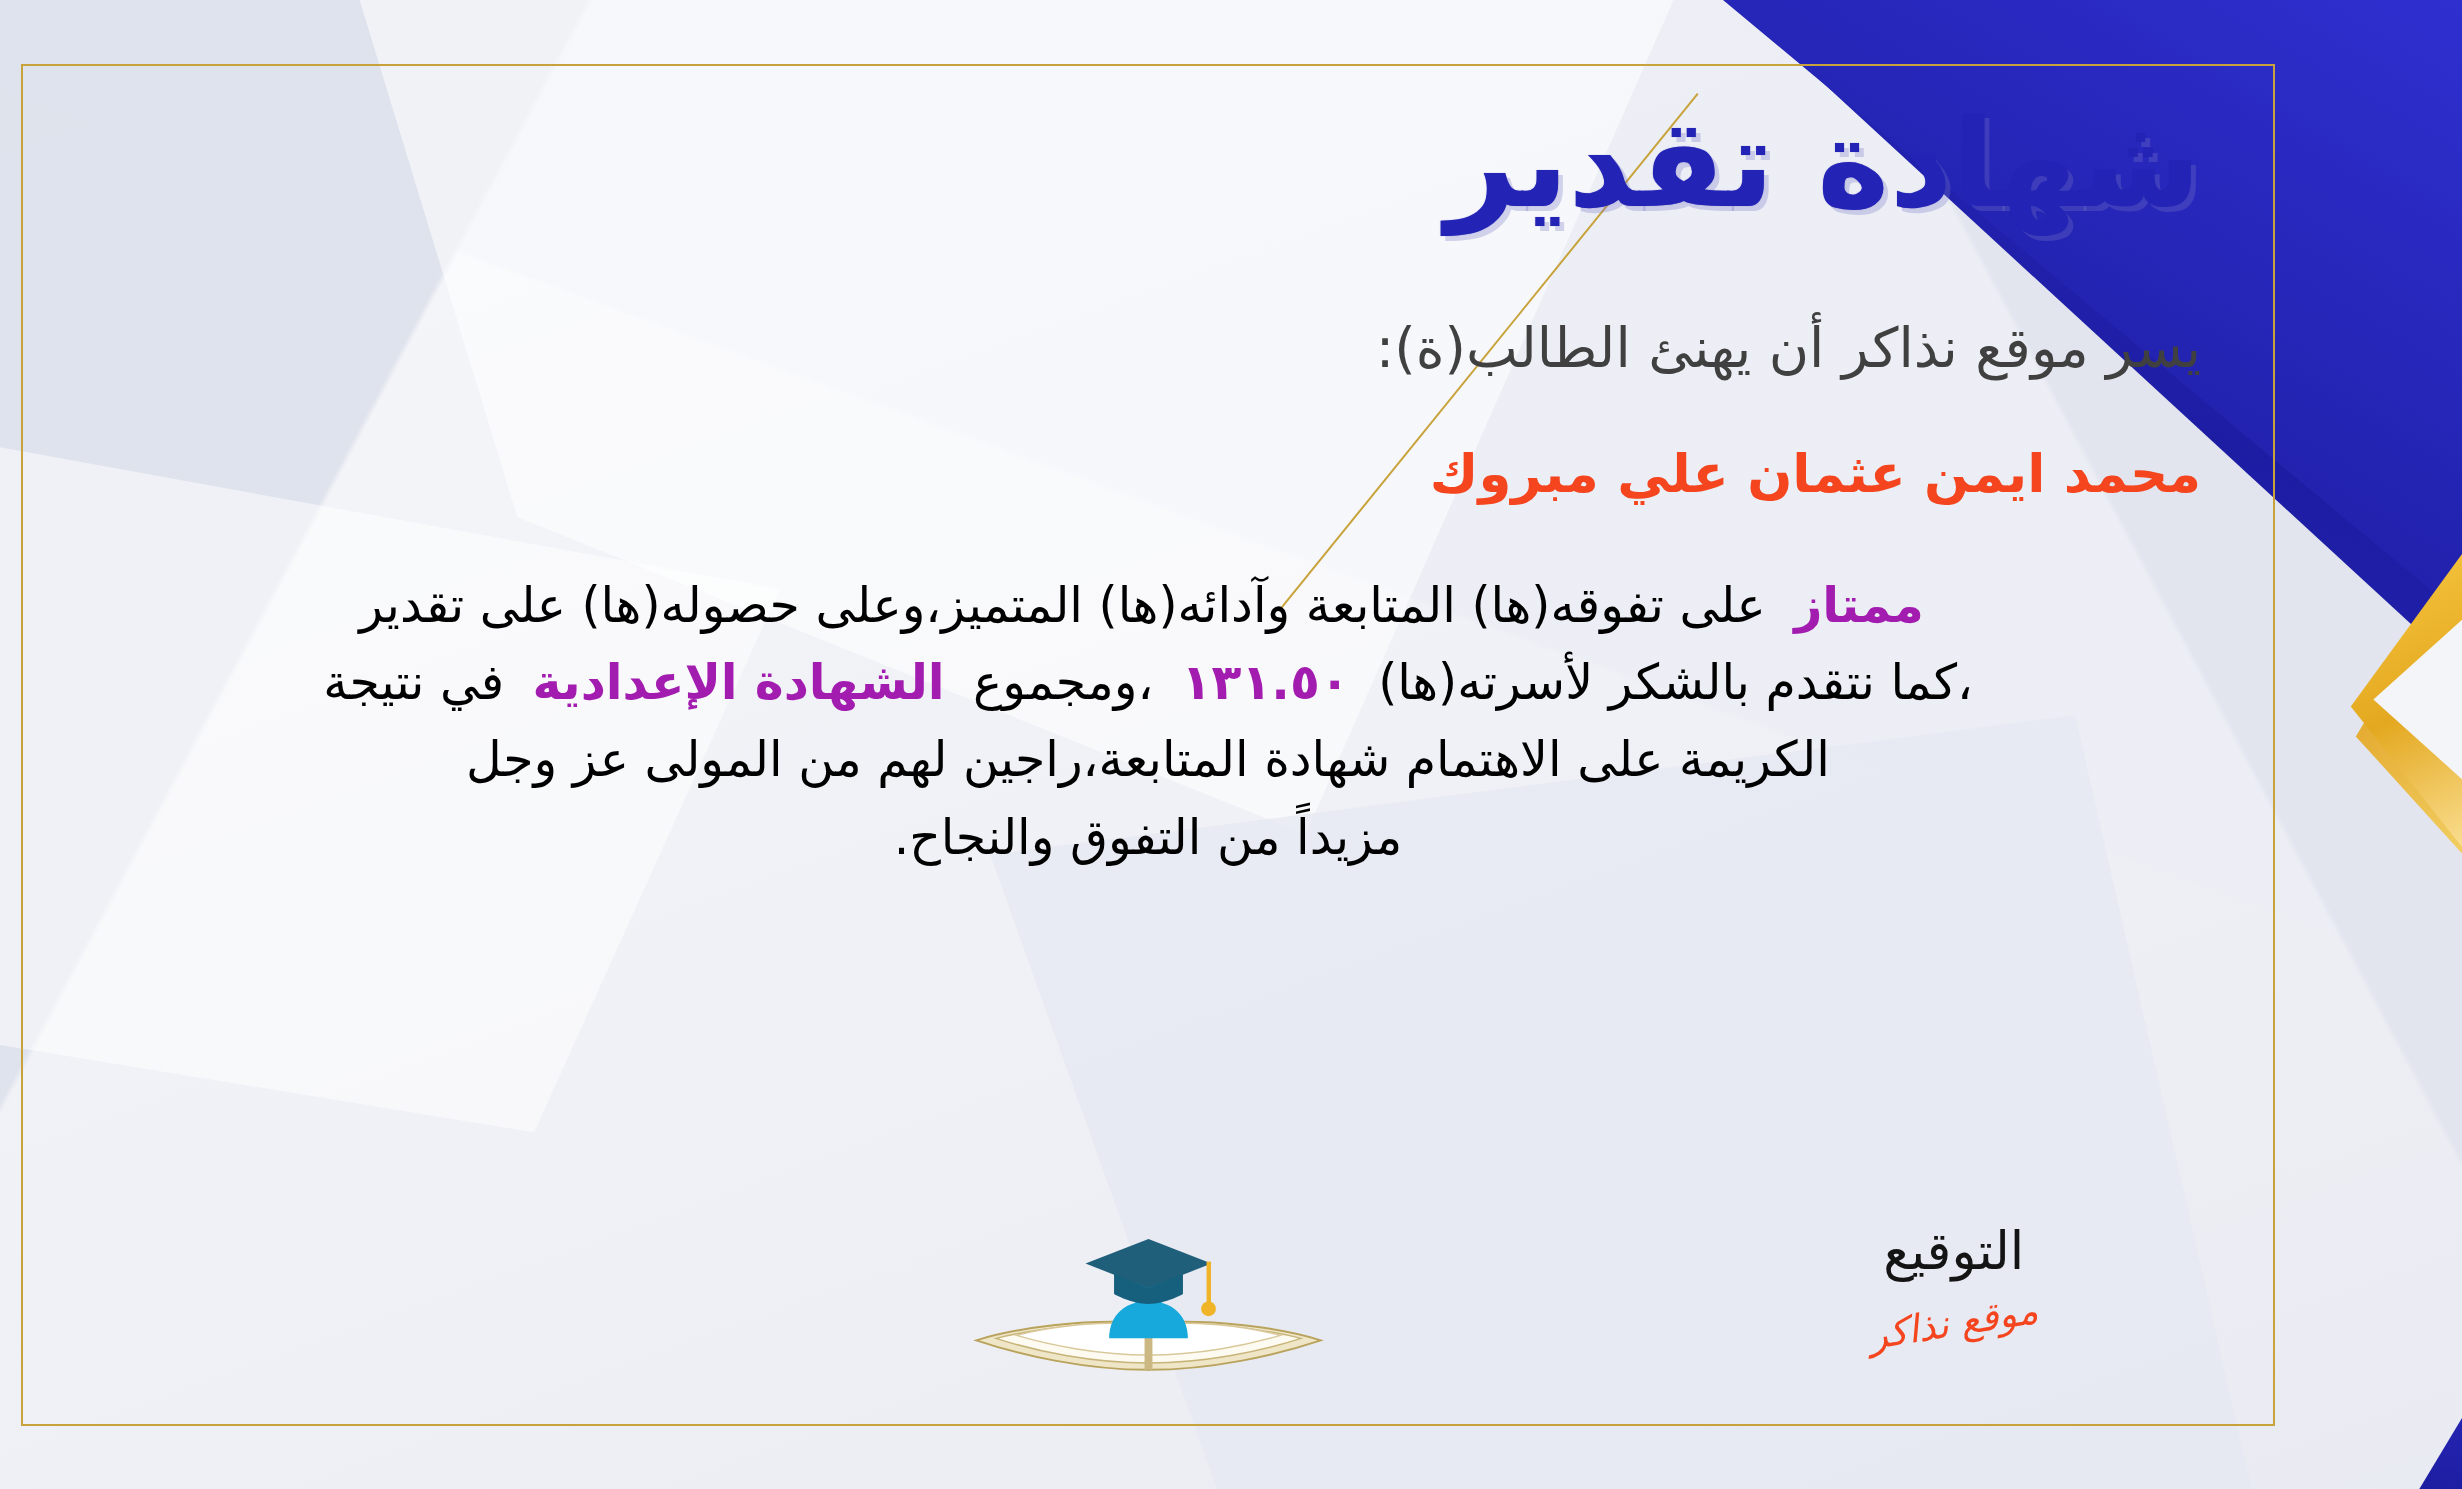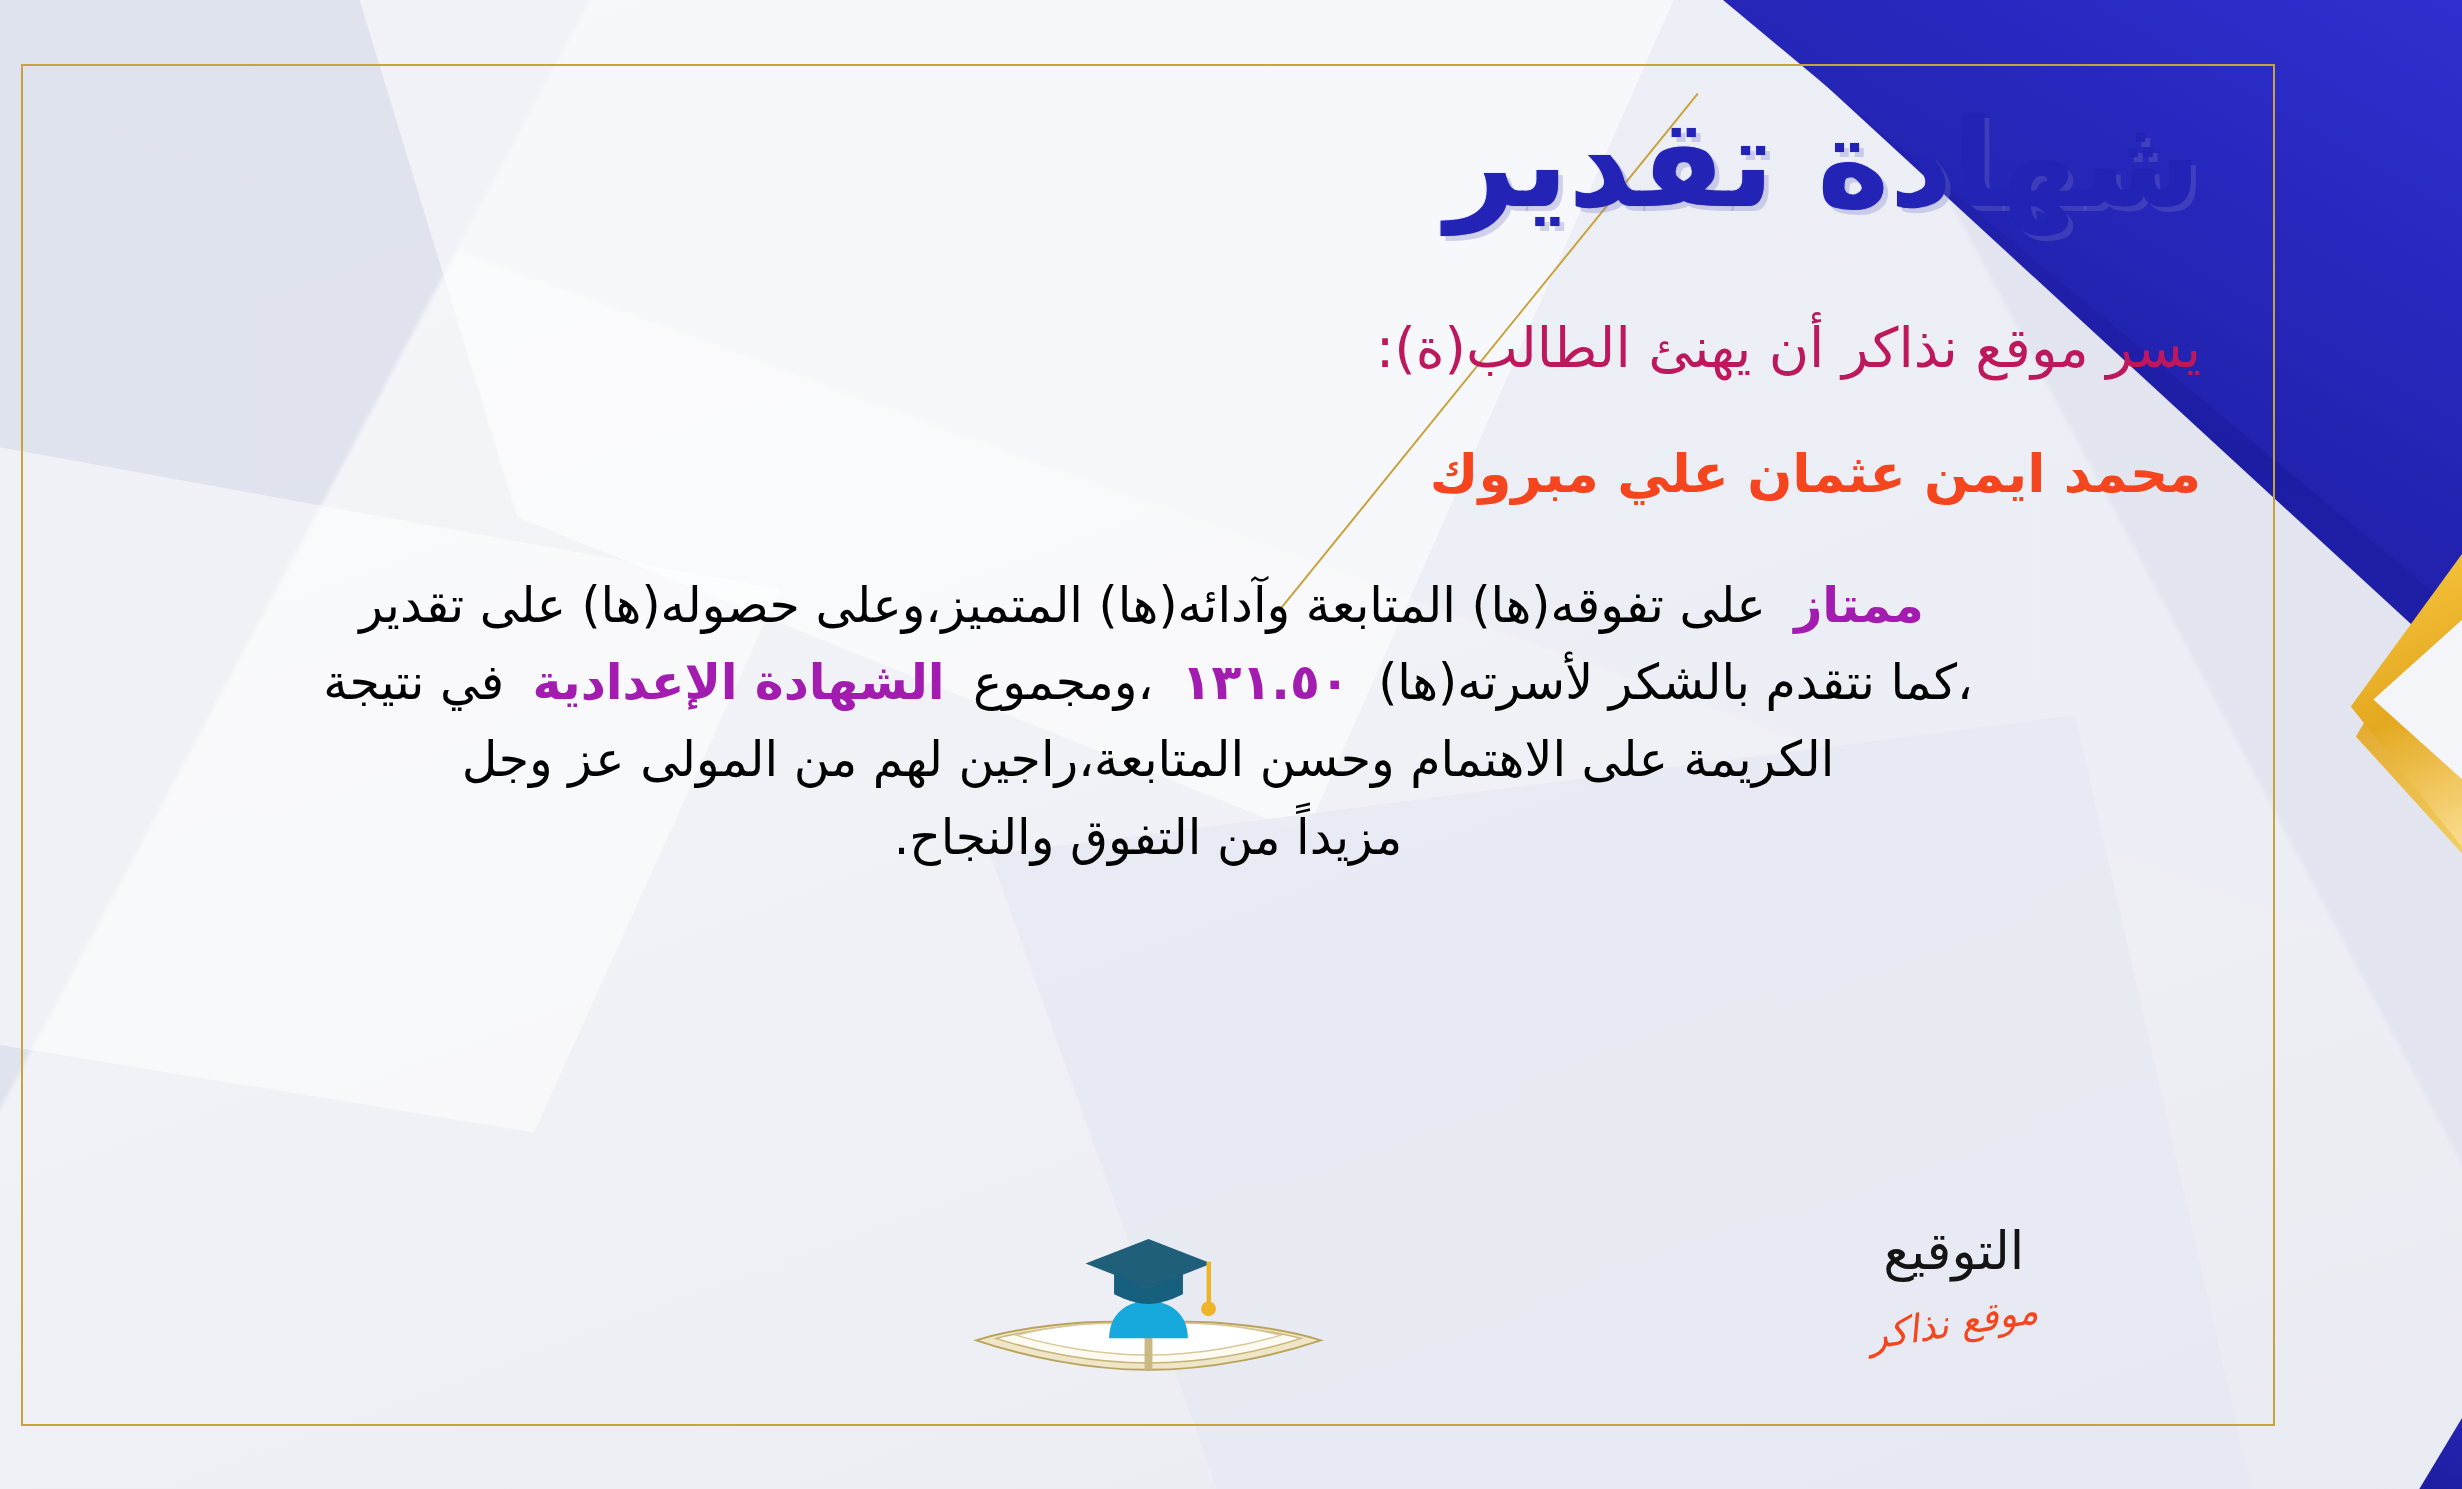--- a/index.html
+++ b/index.html
@@ -167,7 +167,7 @@
   .line {
     direction: rtl;
     text-align: center;
-    color: #be185d;
+    color: #404040;
     font-size: 53px;
     line-height: 1.45;
   }

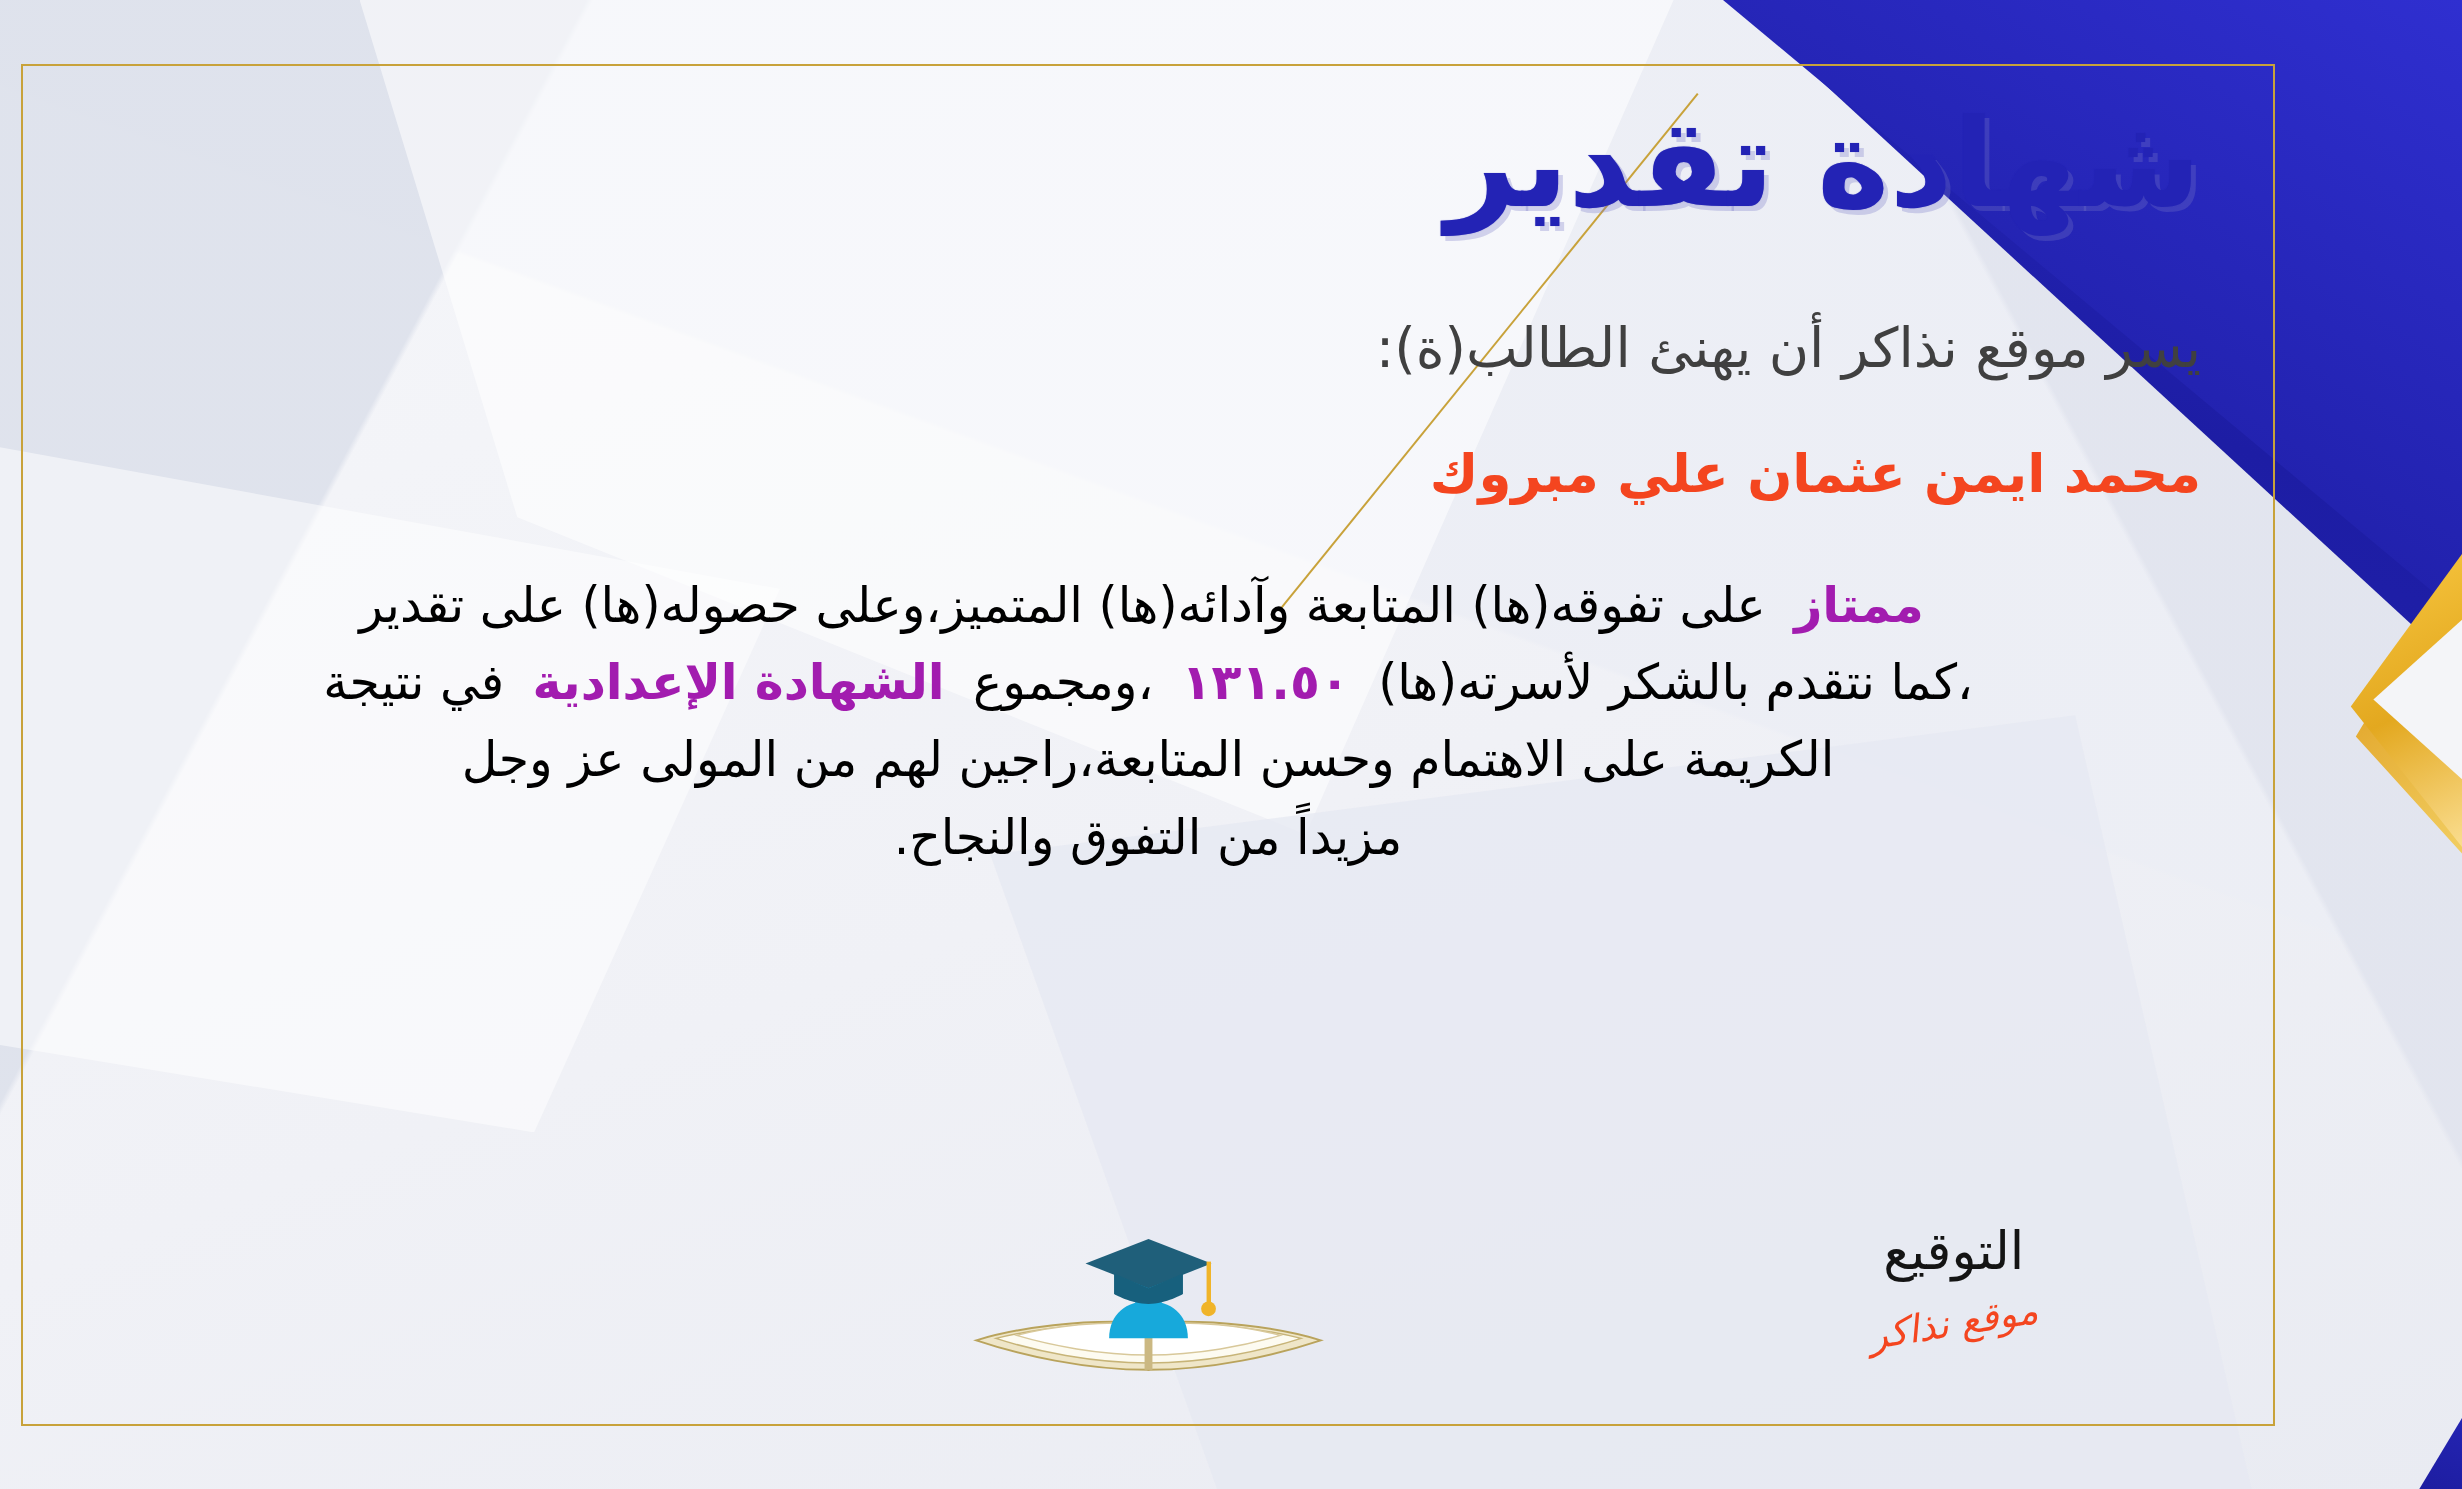--- a/index.html
+++ b/index.html
@@ -307,7 +307,7 @@
         <span class="hl">الشهادة الإعدادية</span>
         <span>في نتيجة</span>
       </span>
-      <span class="para">الكريمة على الاهتمام وحسن المتابعة،راجين لهم من المولى عز وجل</span>
+      <span class="para">الكريمة على الاهتمام شهادة المتابعة،راجين لهم من المولى عز وجل</span>
       <span class="para">مزيداً من التفوق والنجاح.</span>
     </div>
 

